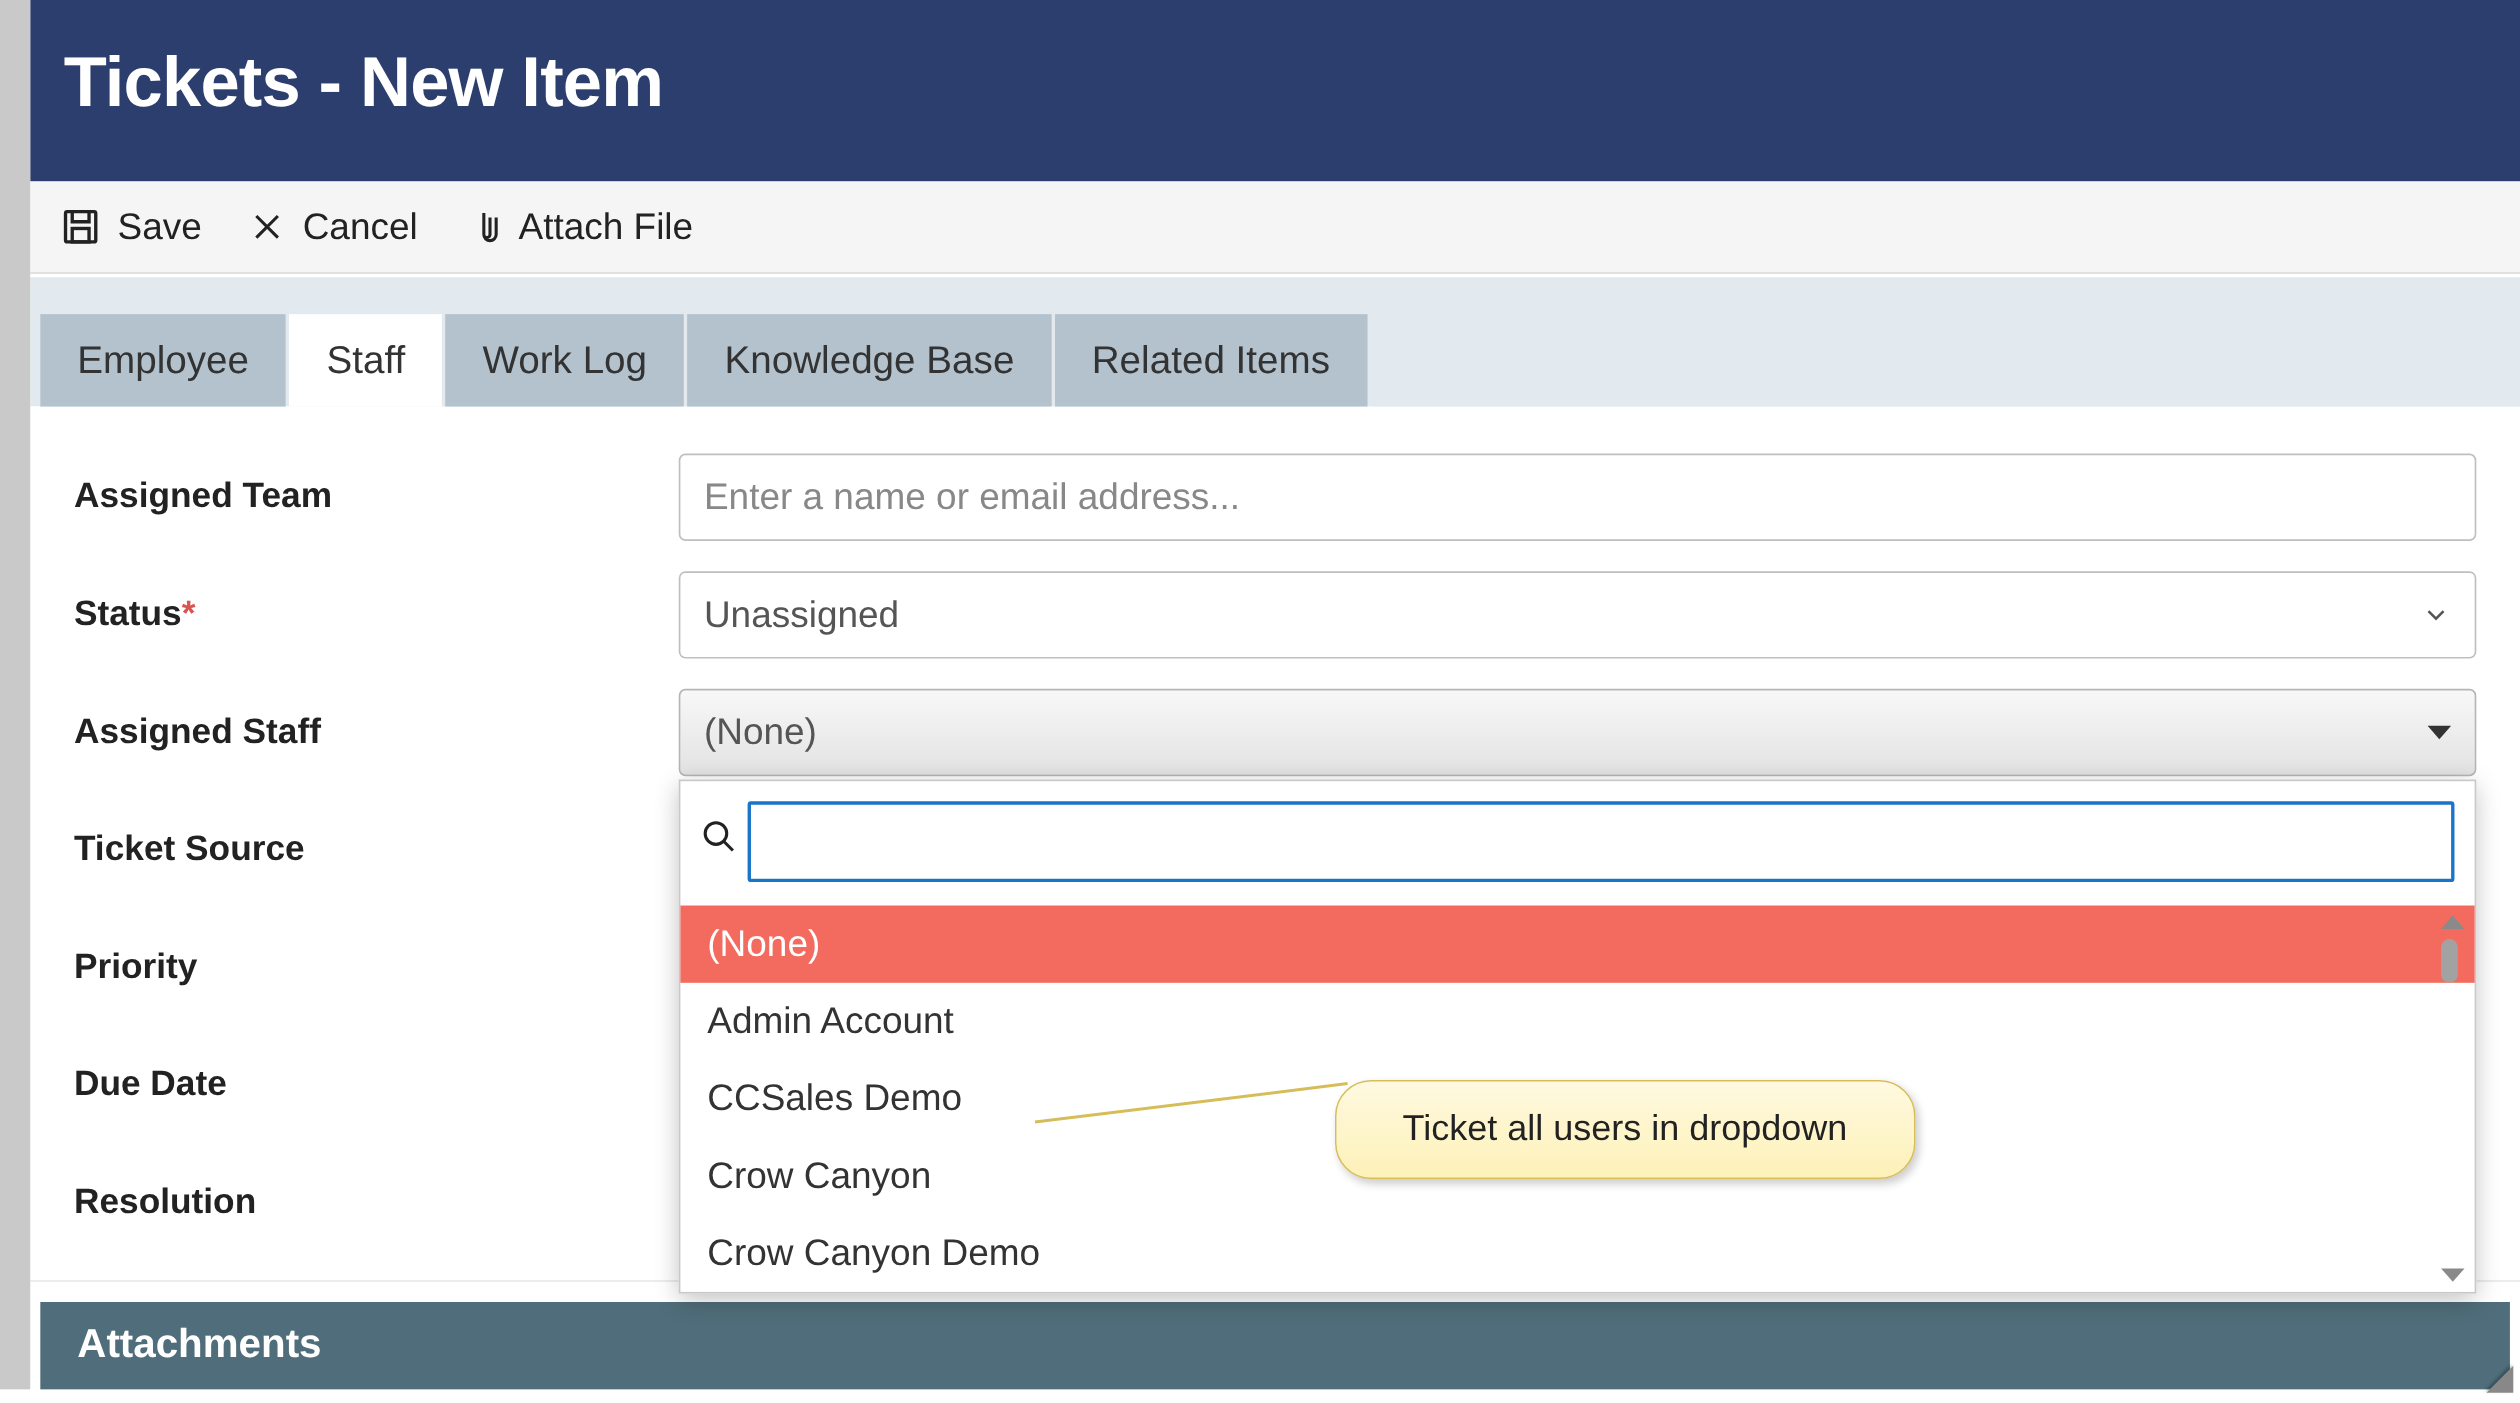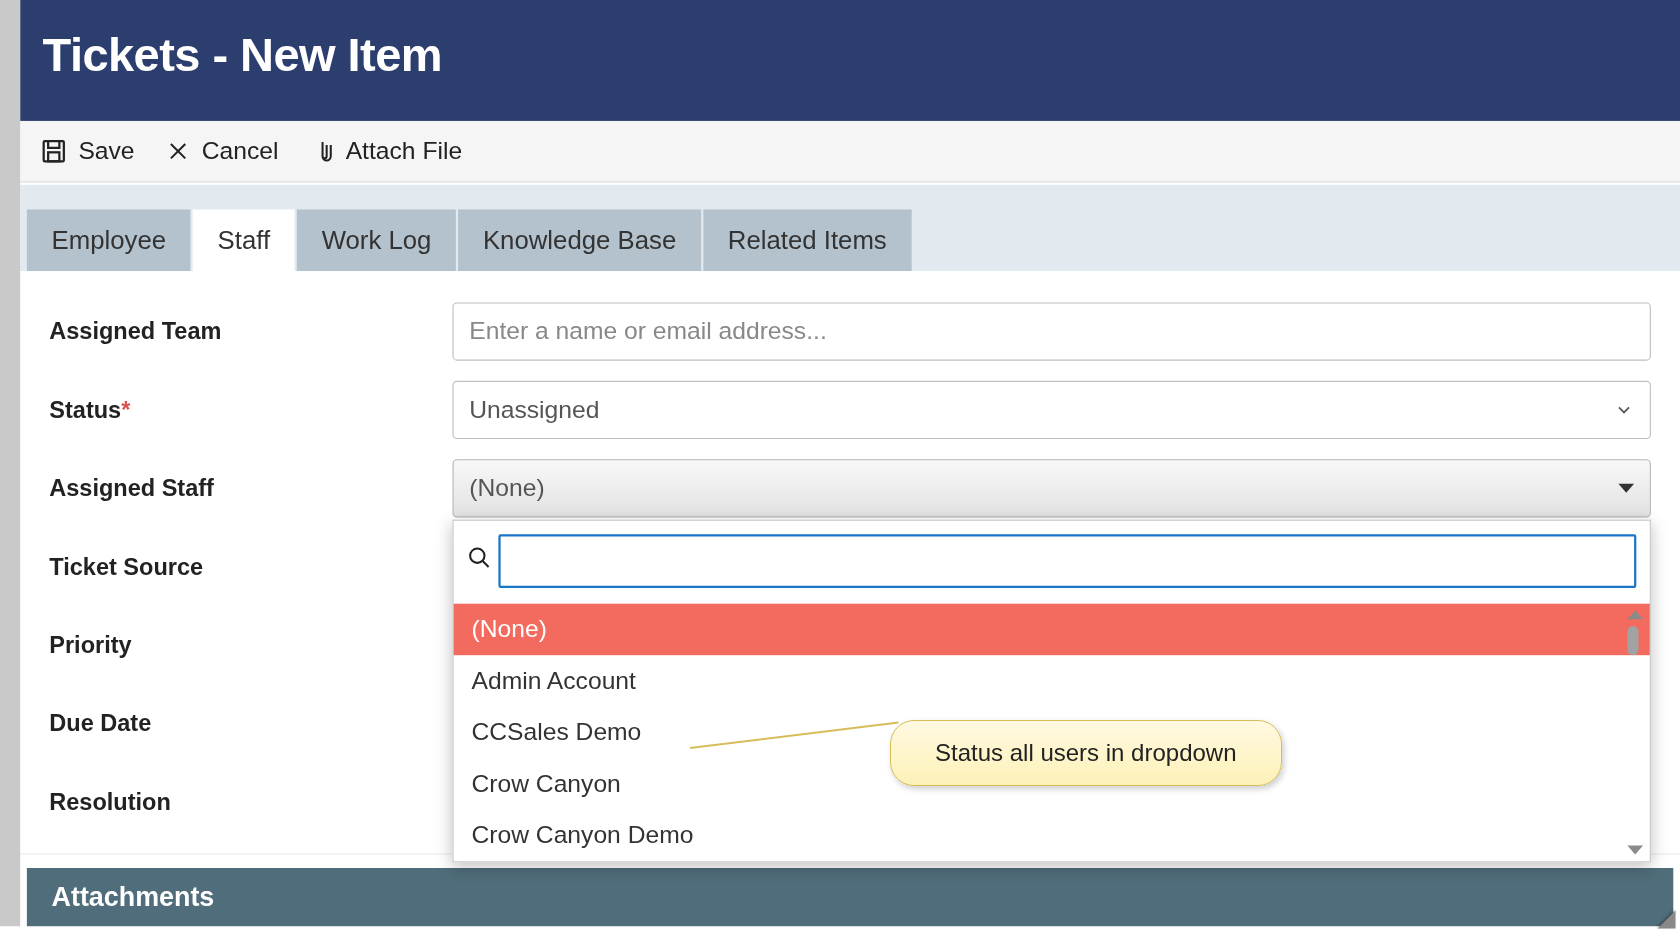--- a/index.html
+++ b/index.html
@@ -350,7 +350,7 @@
 
 <div class="callout-line" style="left:690px; top:747px; width:210px; transform: rotate(-7deg);"></div>
 <div class="callout" style="left:890px; top:720px;">
-  <span>Status all users in dropdown</span>
+  <span>Ticket all users in dropdown</span>
 </div>
 
 </body></html>

